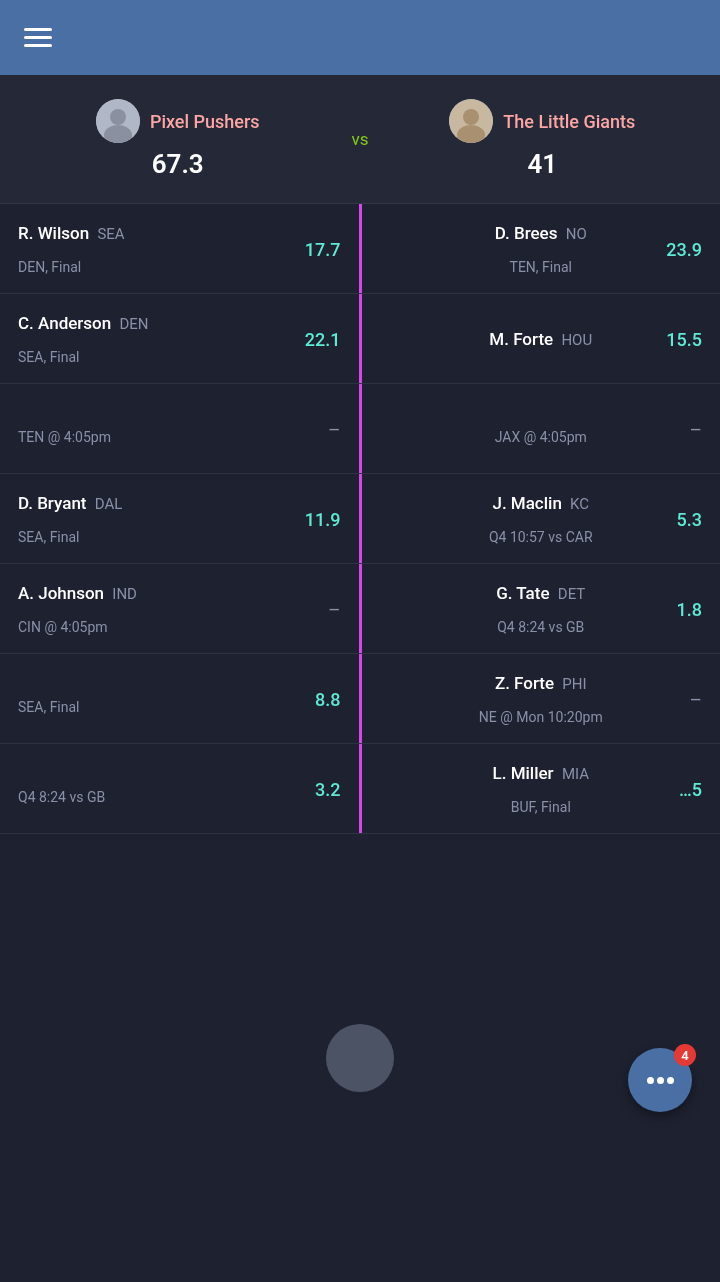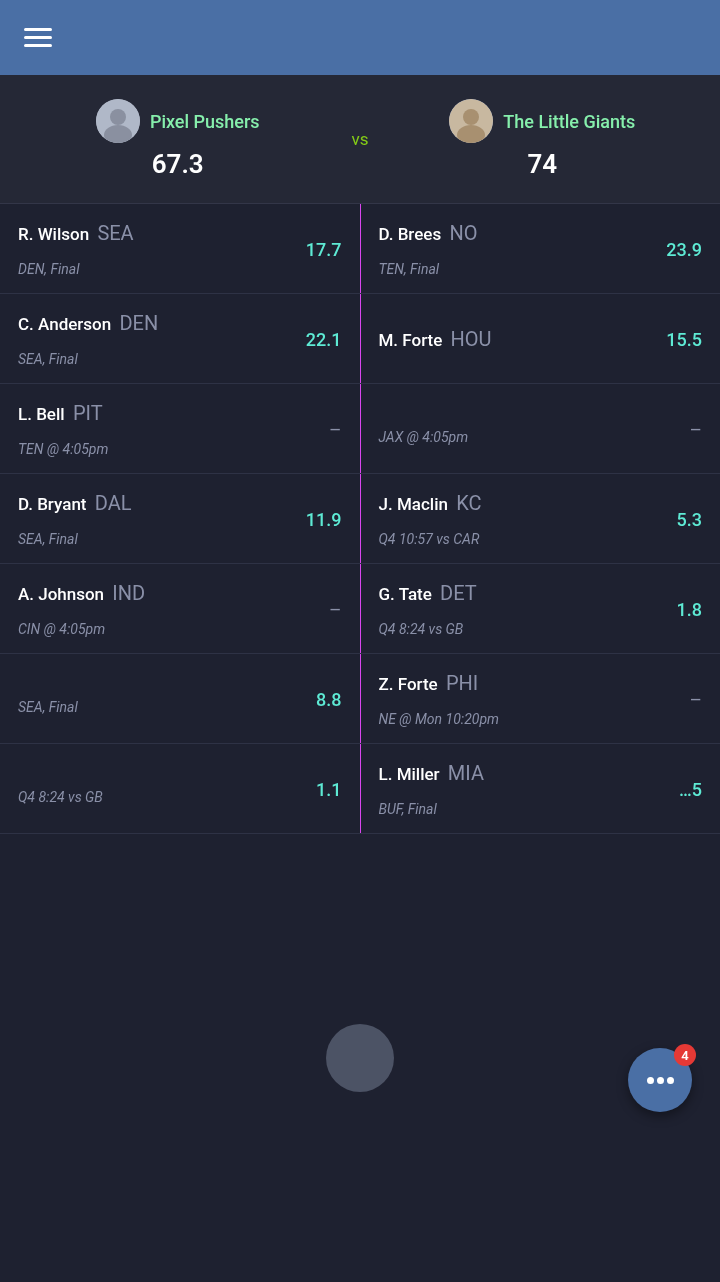--- a/index.html
+++ b/index.html
@@ -86,7 +86,7 @@
     }
 
     .team-name {
-      color: #86efac;
+      color: #fca5a5;
       font-size: 18px;
       font-weight: 500;
     }

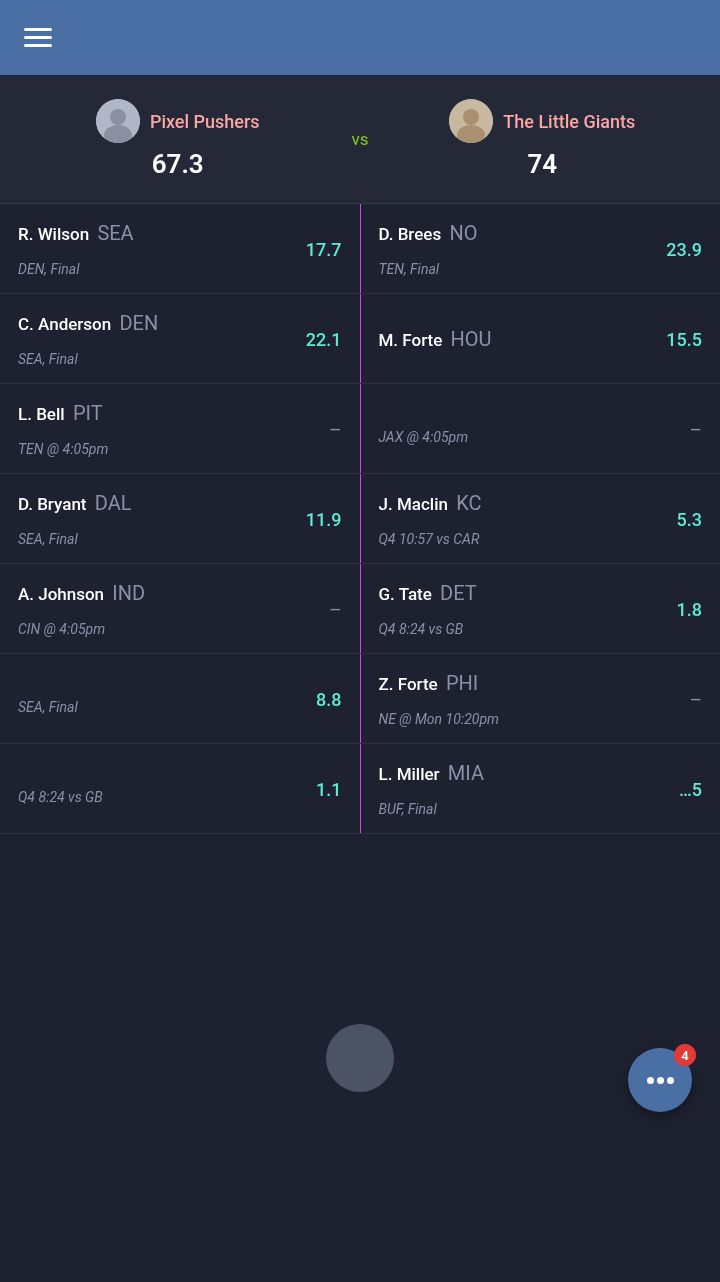--- a/index.html
+++ b/index.html
@@ -269,7 +269,7 @@
         </div>
         <span class="team-name">The Little Giants</span>
       </div>
-      <span class="team-score">74</span>
+      <span class="team-score">41</span>
     </div>
   </div>
 

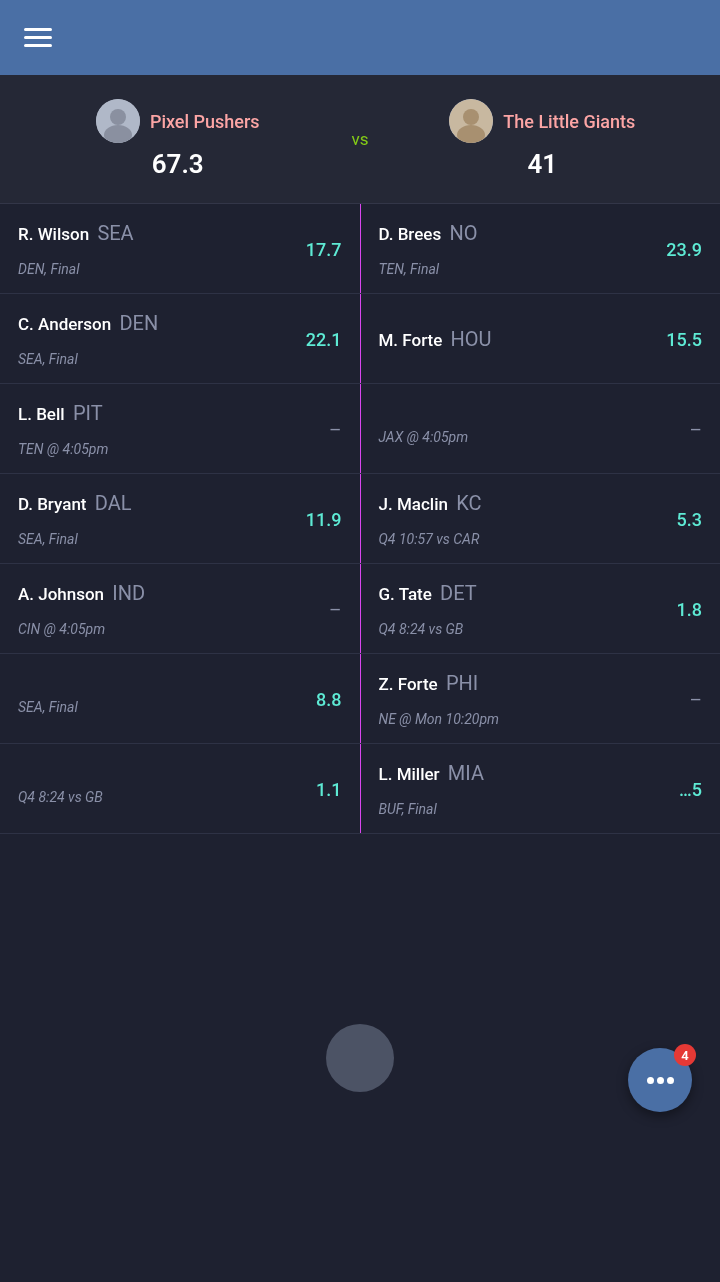--- a/index.html
+++ b/index.html
@@ -137,7 +137,7 @@
 
     .player-team-abbr {
       color: #8a90a8;
-      font-size: 20px;
+      font-size: 15px;
       font-weight: 400;
       margin-left: 4px;
     }

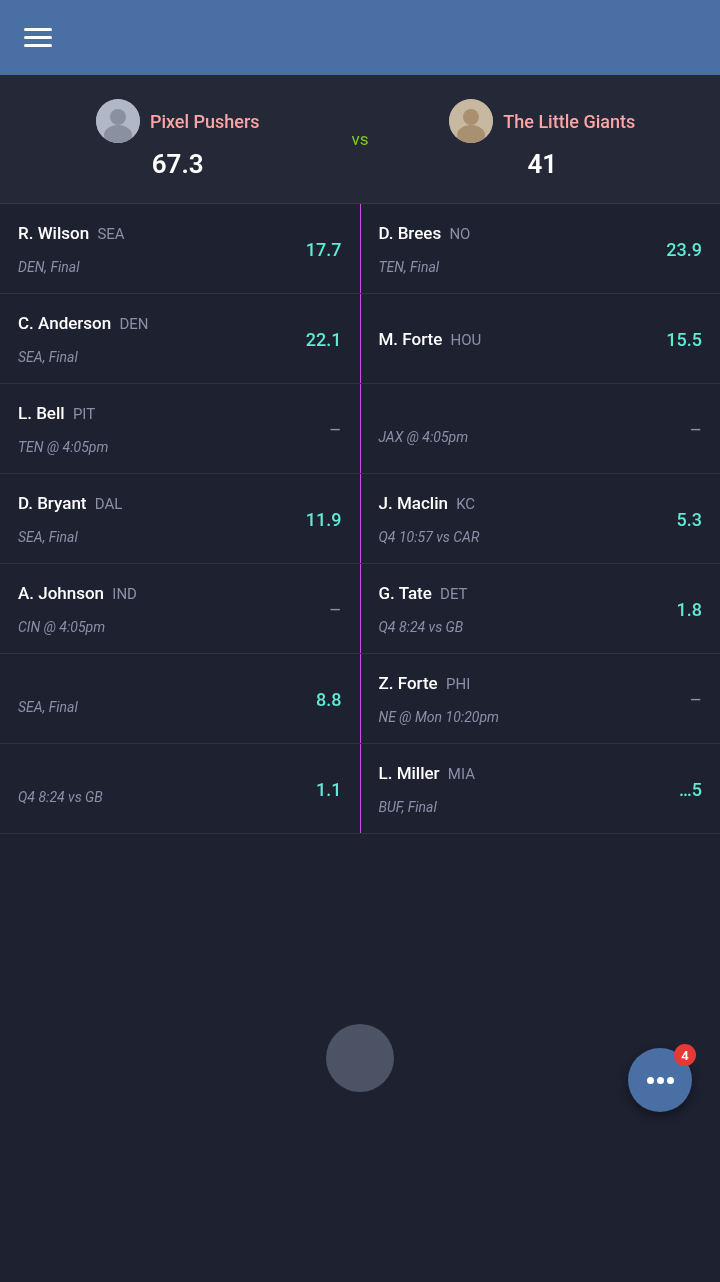--- a/index.html
+++ b/index.html
@@ -126,7 +126,8 @@
     }
 
     .player-cell-right {
-      border-left: 1px solid #d946ef;
+      border-left: 3px solid #d946ef;
+      text-align: center;
     }
 
     .player-name {

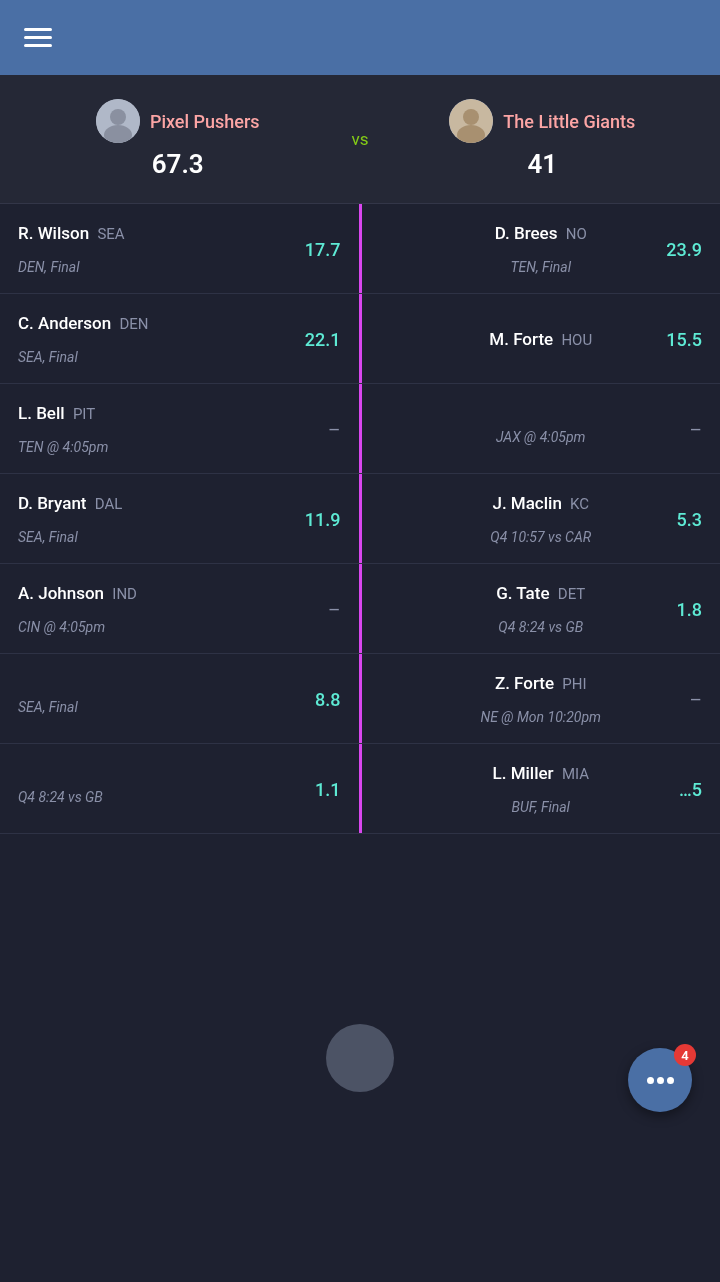--- a/index.html
+++ b/index.html
@@ -147,7 +147,6 @@
       color: #8a90a8;
       font-size: 14px;
       margin-top: 16px;
-      font-style: italic;
     }
 
     .player-score {

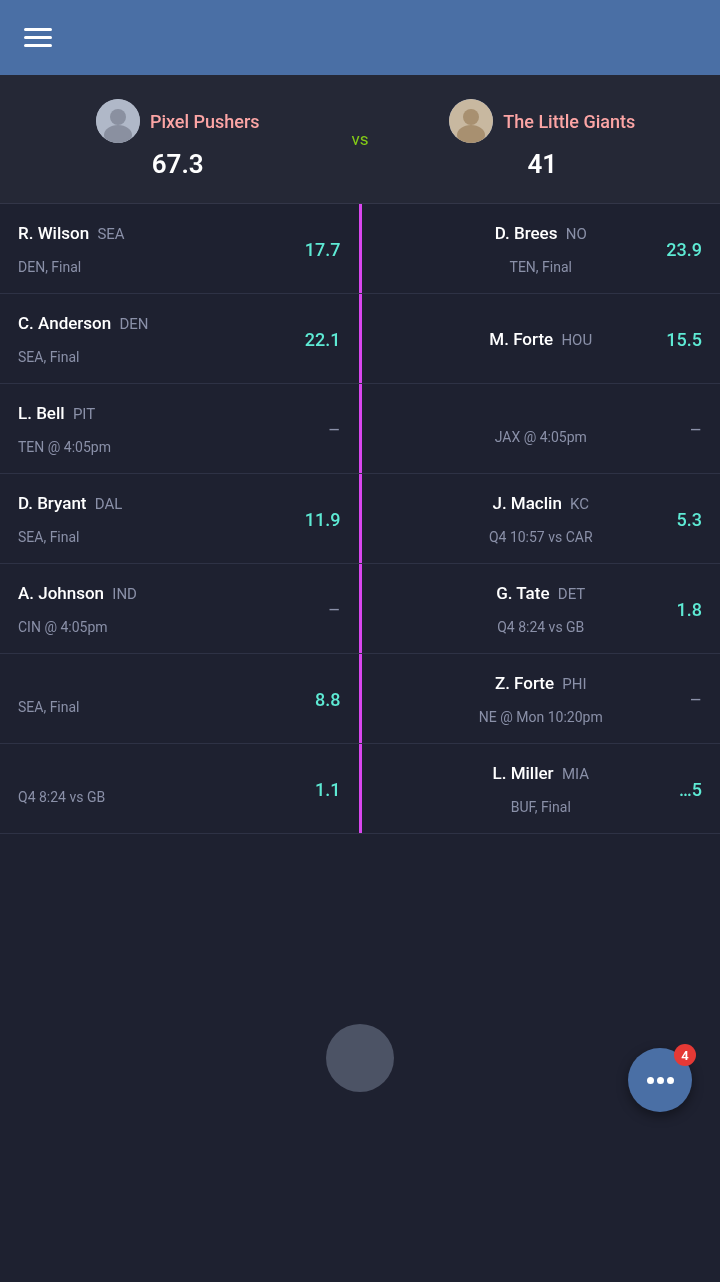--- a/index.html
+++ b/index.html
@@ -314,10 +314,6 @@
 
     <div class="player-row">
       <div class="player-cell">
-        <span class="player-name">
-          <span>L. Bell</span>
-          <span class="player-team-abbr">PIT</span>
-        </span>
         <span class="player-game">TEN @ 4:05pm</span>
         <span class="player-score-dash">–</span>
       </div>

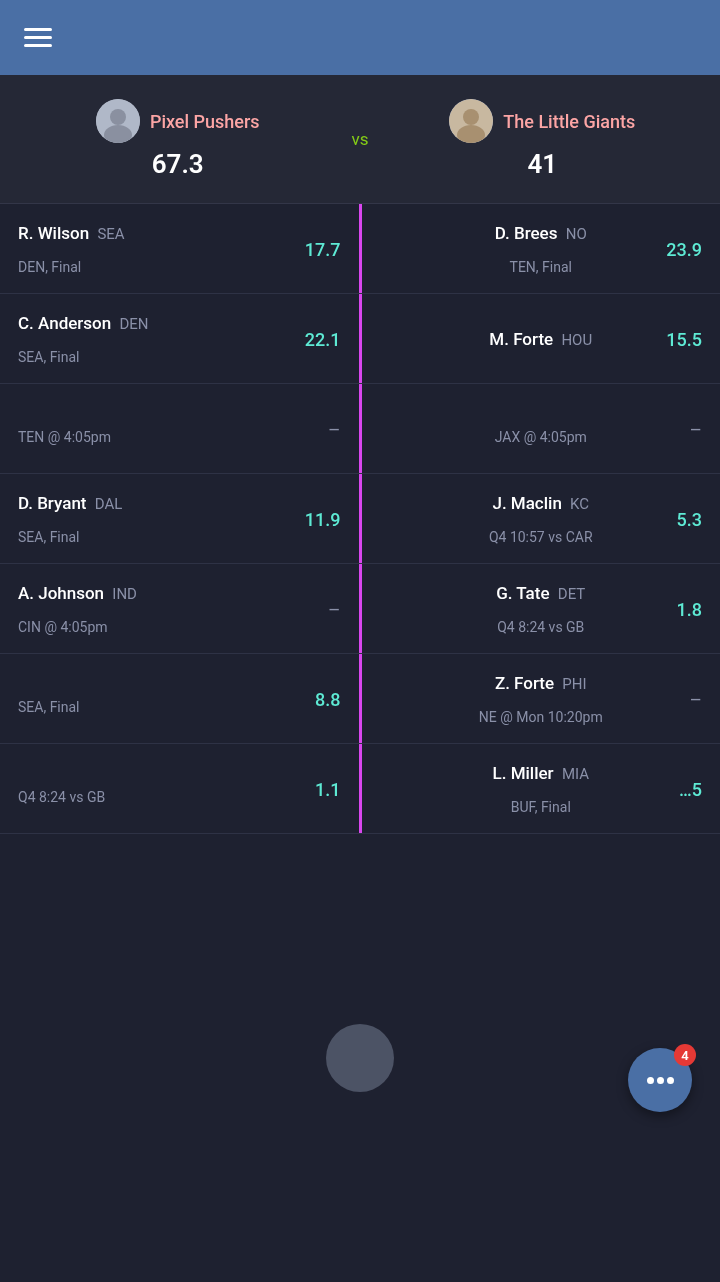--- a/index.html
+++ b/index.html
@@ -379,7 +379,7 @@
     <div class="player-row">
       <div class="player-cell">
         <span class="player-game">Q4 8:24 vs GB</span>
-        <span class="player-score">1.1</span>
+        <span class="player-score">3.2</span>
       </div>
       <div class="player-cell player-cell-right">
         <span class="player-name">

